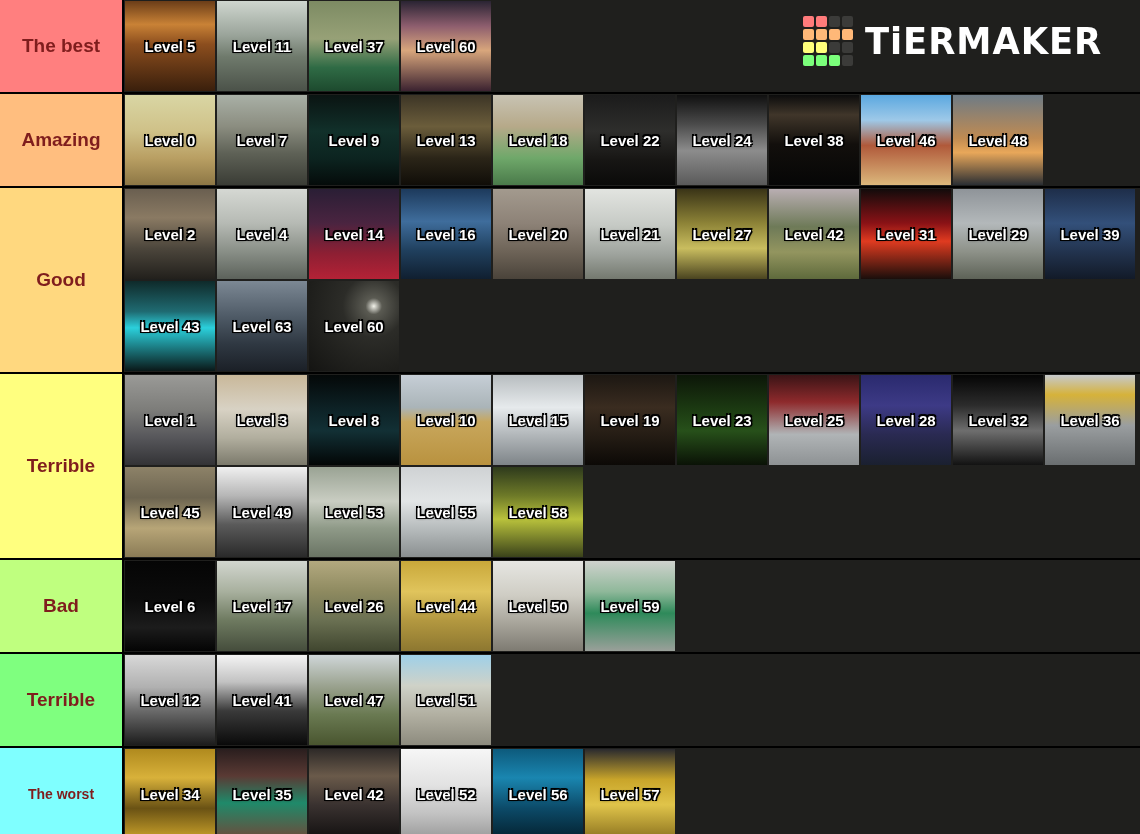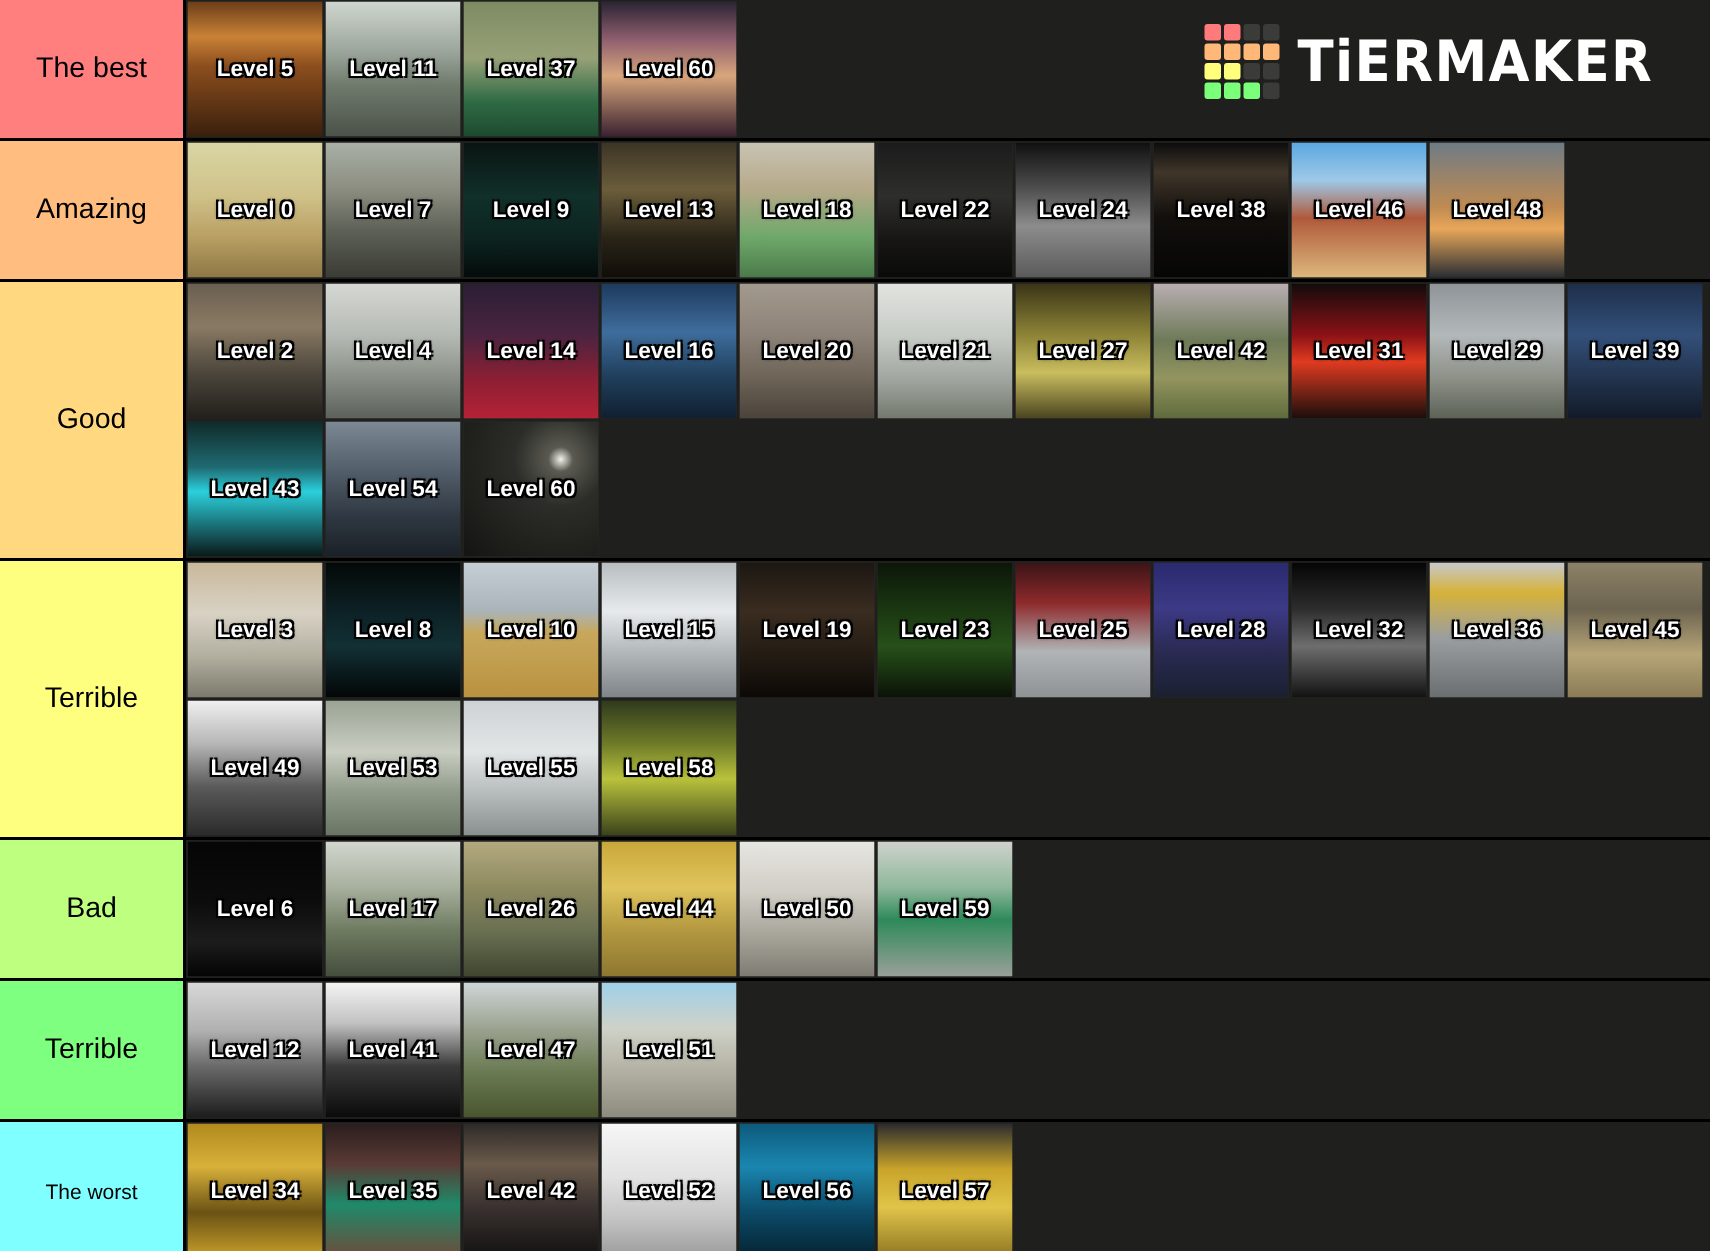--- a/index.html
+++ b/index.html
@@ -68,11 +68,12 @@
     align-items: center;
     justify-content: center;
     text-align: left;
-    color: #000000;
+    color: #7f1d1d;
     font-size: 19px;
     line-height: 1.2;
     padding: 4px 6px;
     word-break: break-word;
+    font-weight: bold;
   }
   .tier-label.small { font-size: 14px; }
   .tier-items {

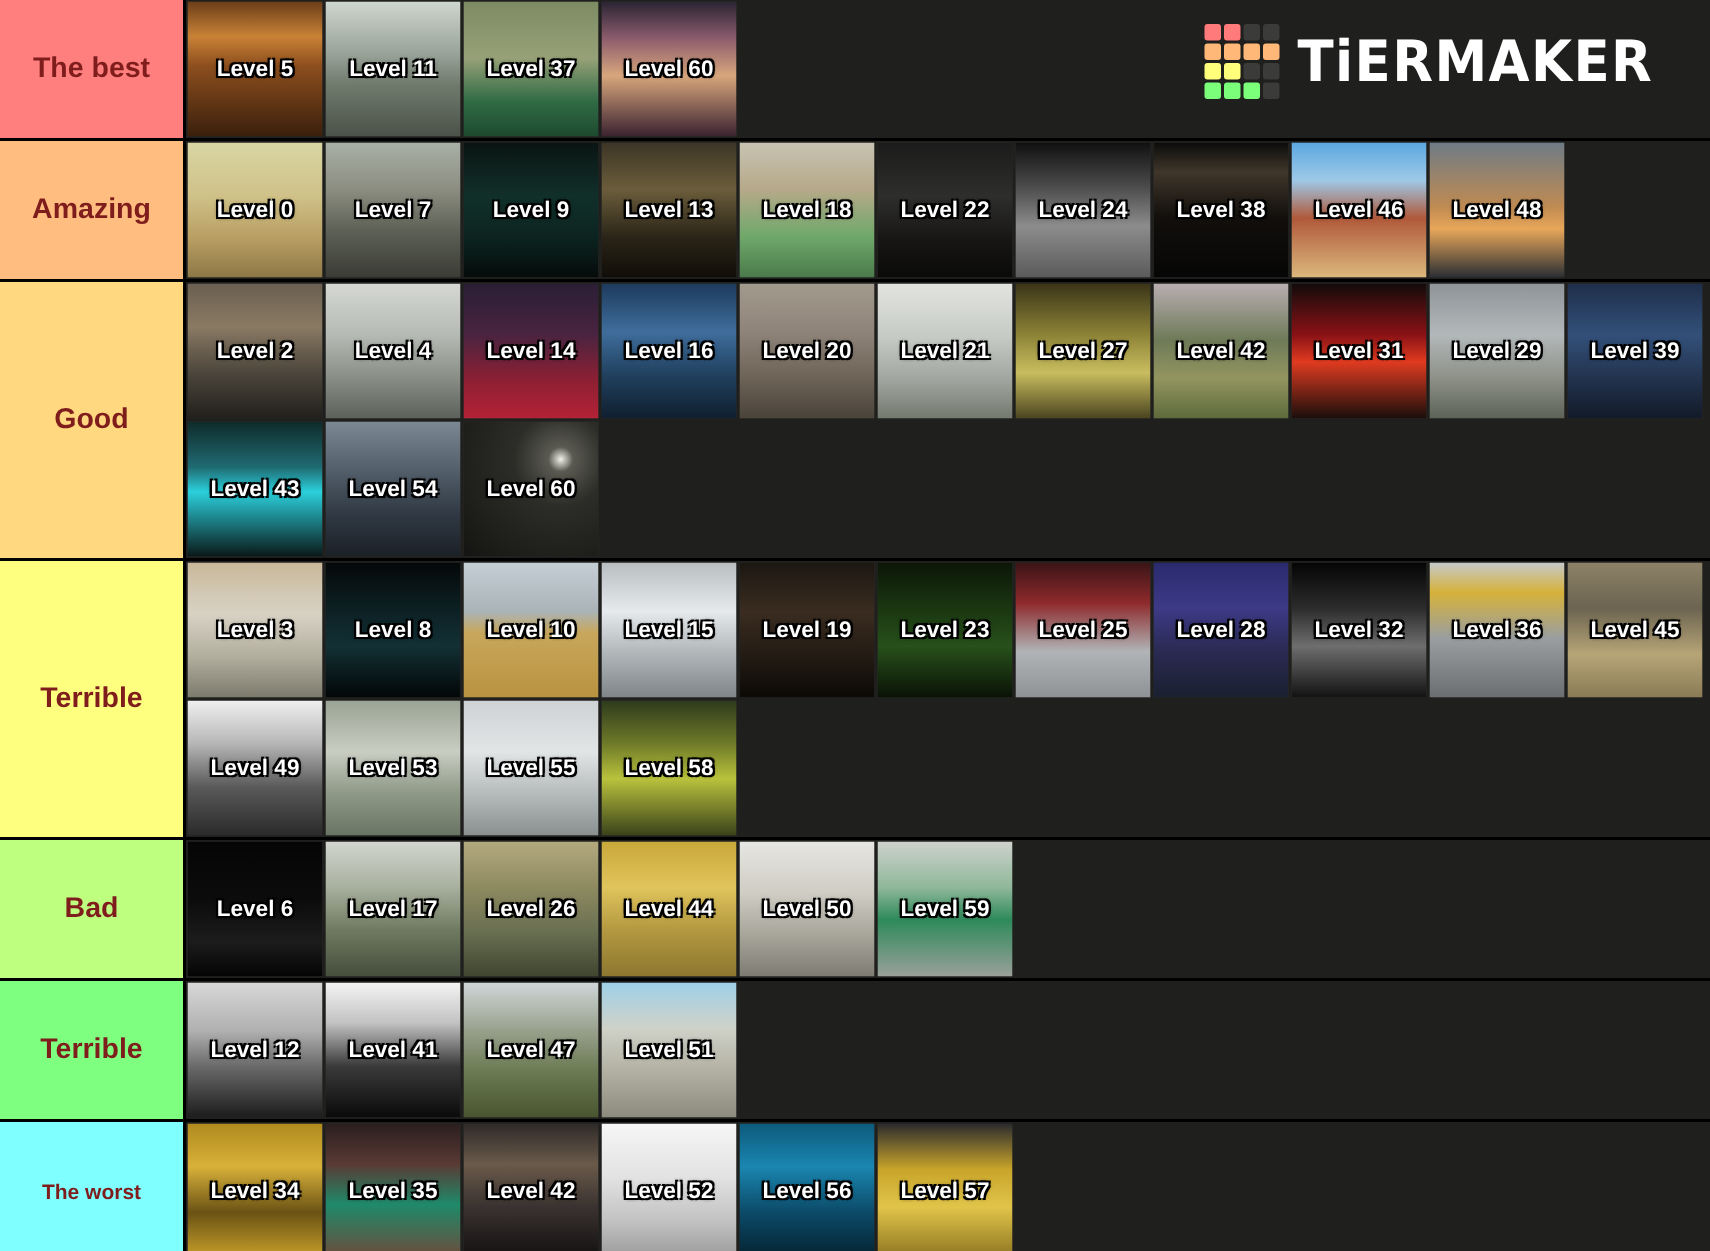--- a/index.html
+++ b/index.html
@@ -264,7 +264,7 @@
           </div>
           <div class="tile">
             <div class="art" style="background: linear-gradient(rgb(124, 136, 148) 0%, rgb(78, 90, 102) 40%, rgb(47, 56, 66) 70%, rgb(27, 32, 39) 100%);"></div>
-            <div class="cap">Level 54</div>
+            <div class="cap">Level 63</div>
           </div>
           <div class="tile">
             <div class="art" style="background: radial-gradient(circle at 72% 28%, rgb(242, 242, 234) 0%, rgb(90, 90, 82) 9%, rgb(44, 44, 40) 34%, rgb(20, 20, 18) 100%);"></div>

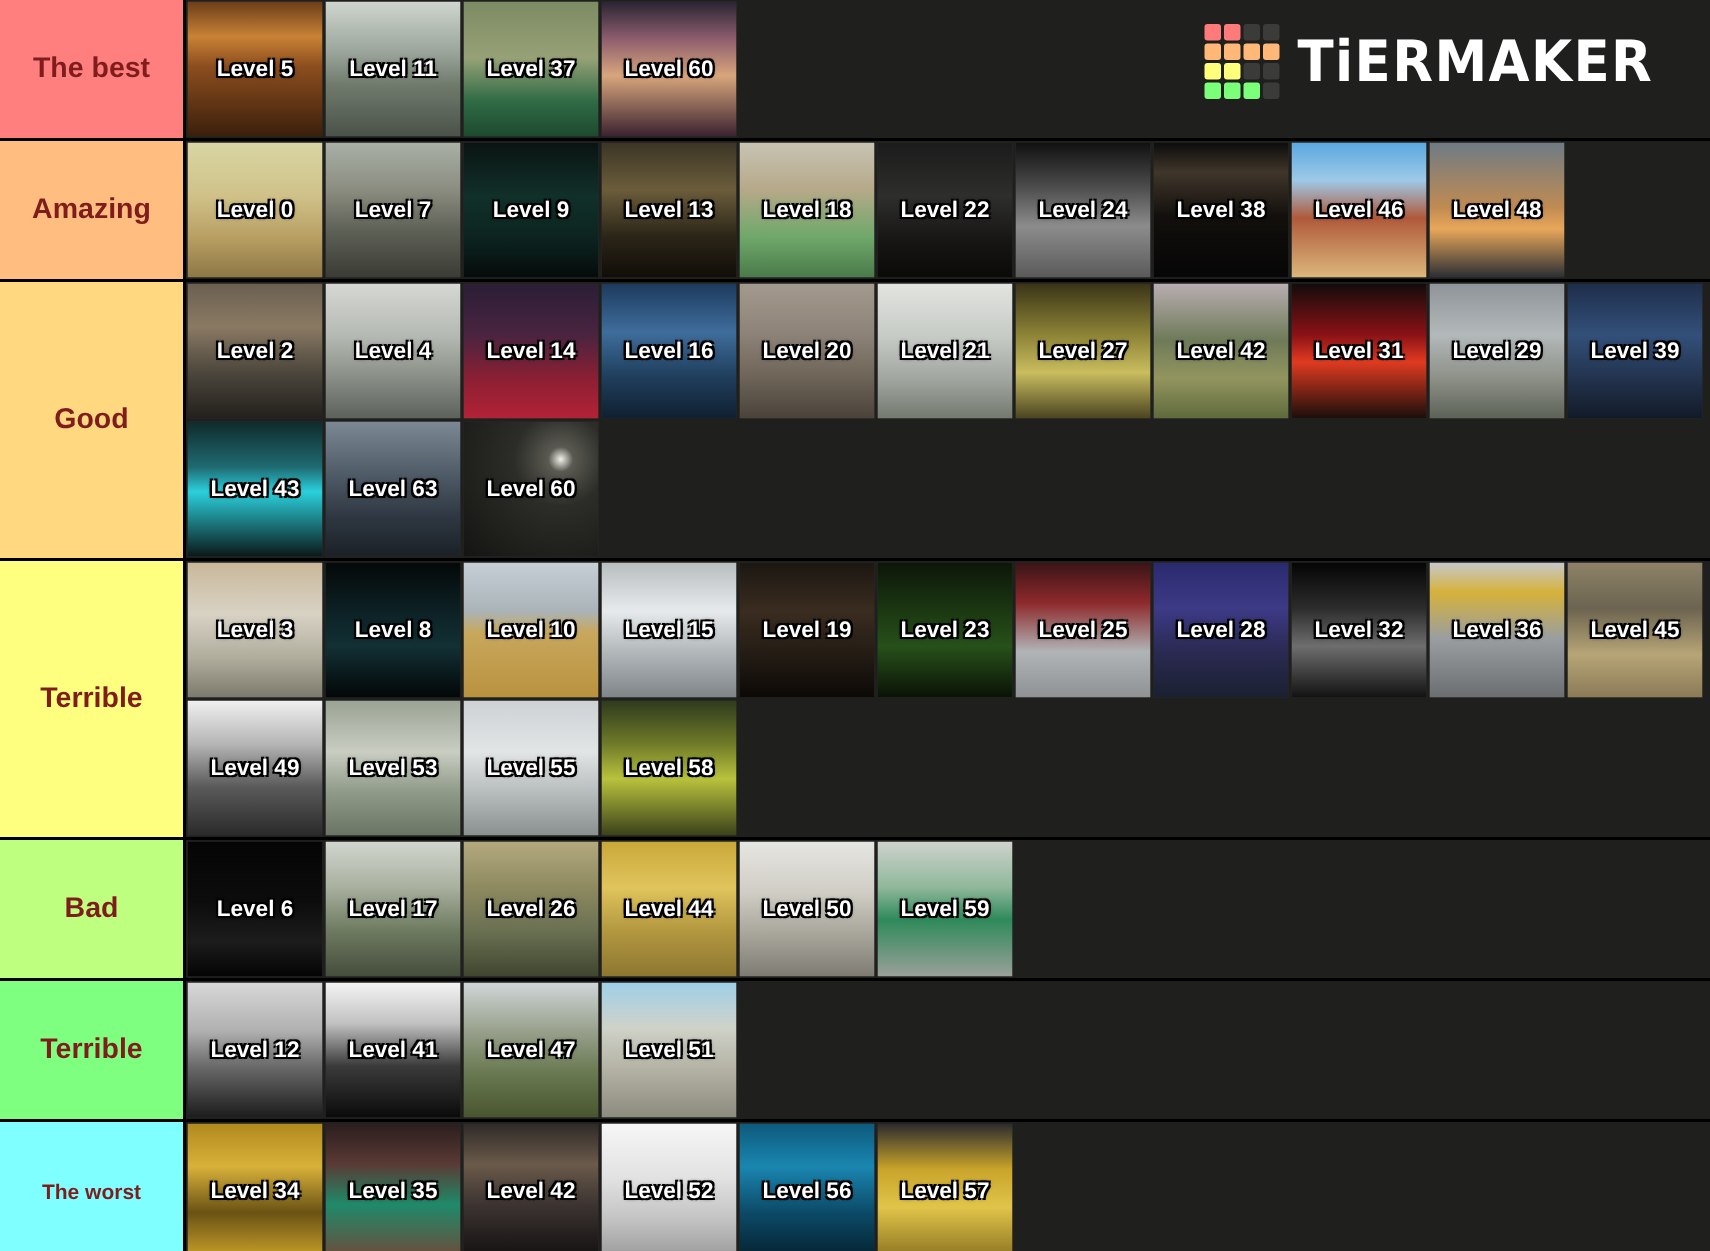--- a/index.html
+++ b/index.html
@@ -276,6 +276,10 @@
         <div class="tier-label" style="background: rgb(255, 255, 127);">Terrible</div>
         <div class="tier-items">
           <div class="tile">
+            <div class="art" style="background: linear-gradient(rgb(154, 154, 151) 0%, rgb(125, 125, 122) 38%, rgb(86, 86, 90) 70%, rgb(51, 51, 54) 100%);"></div>
+            <div class="cap">Level 1</div>
+          </div>
+          <div class="tile">
             <div class="art" style="background: linear-gradient(rgb(201, 184, 154) 0%, rgb(216, 210, 196) 38%, rgb(177, 174, 158) 70%, rgb(124, 122, 108) 100%);"></div>
             <div class="cap">Level 3</div>
           </div>

